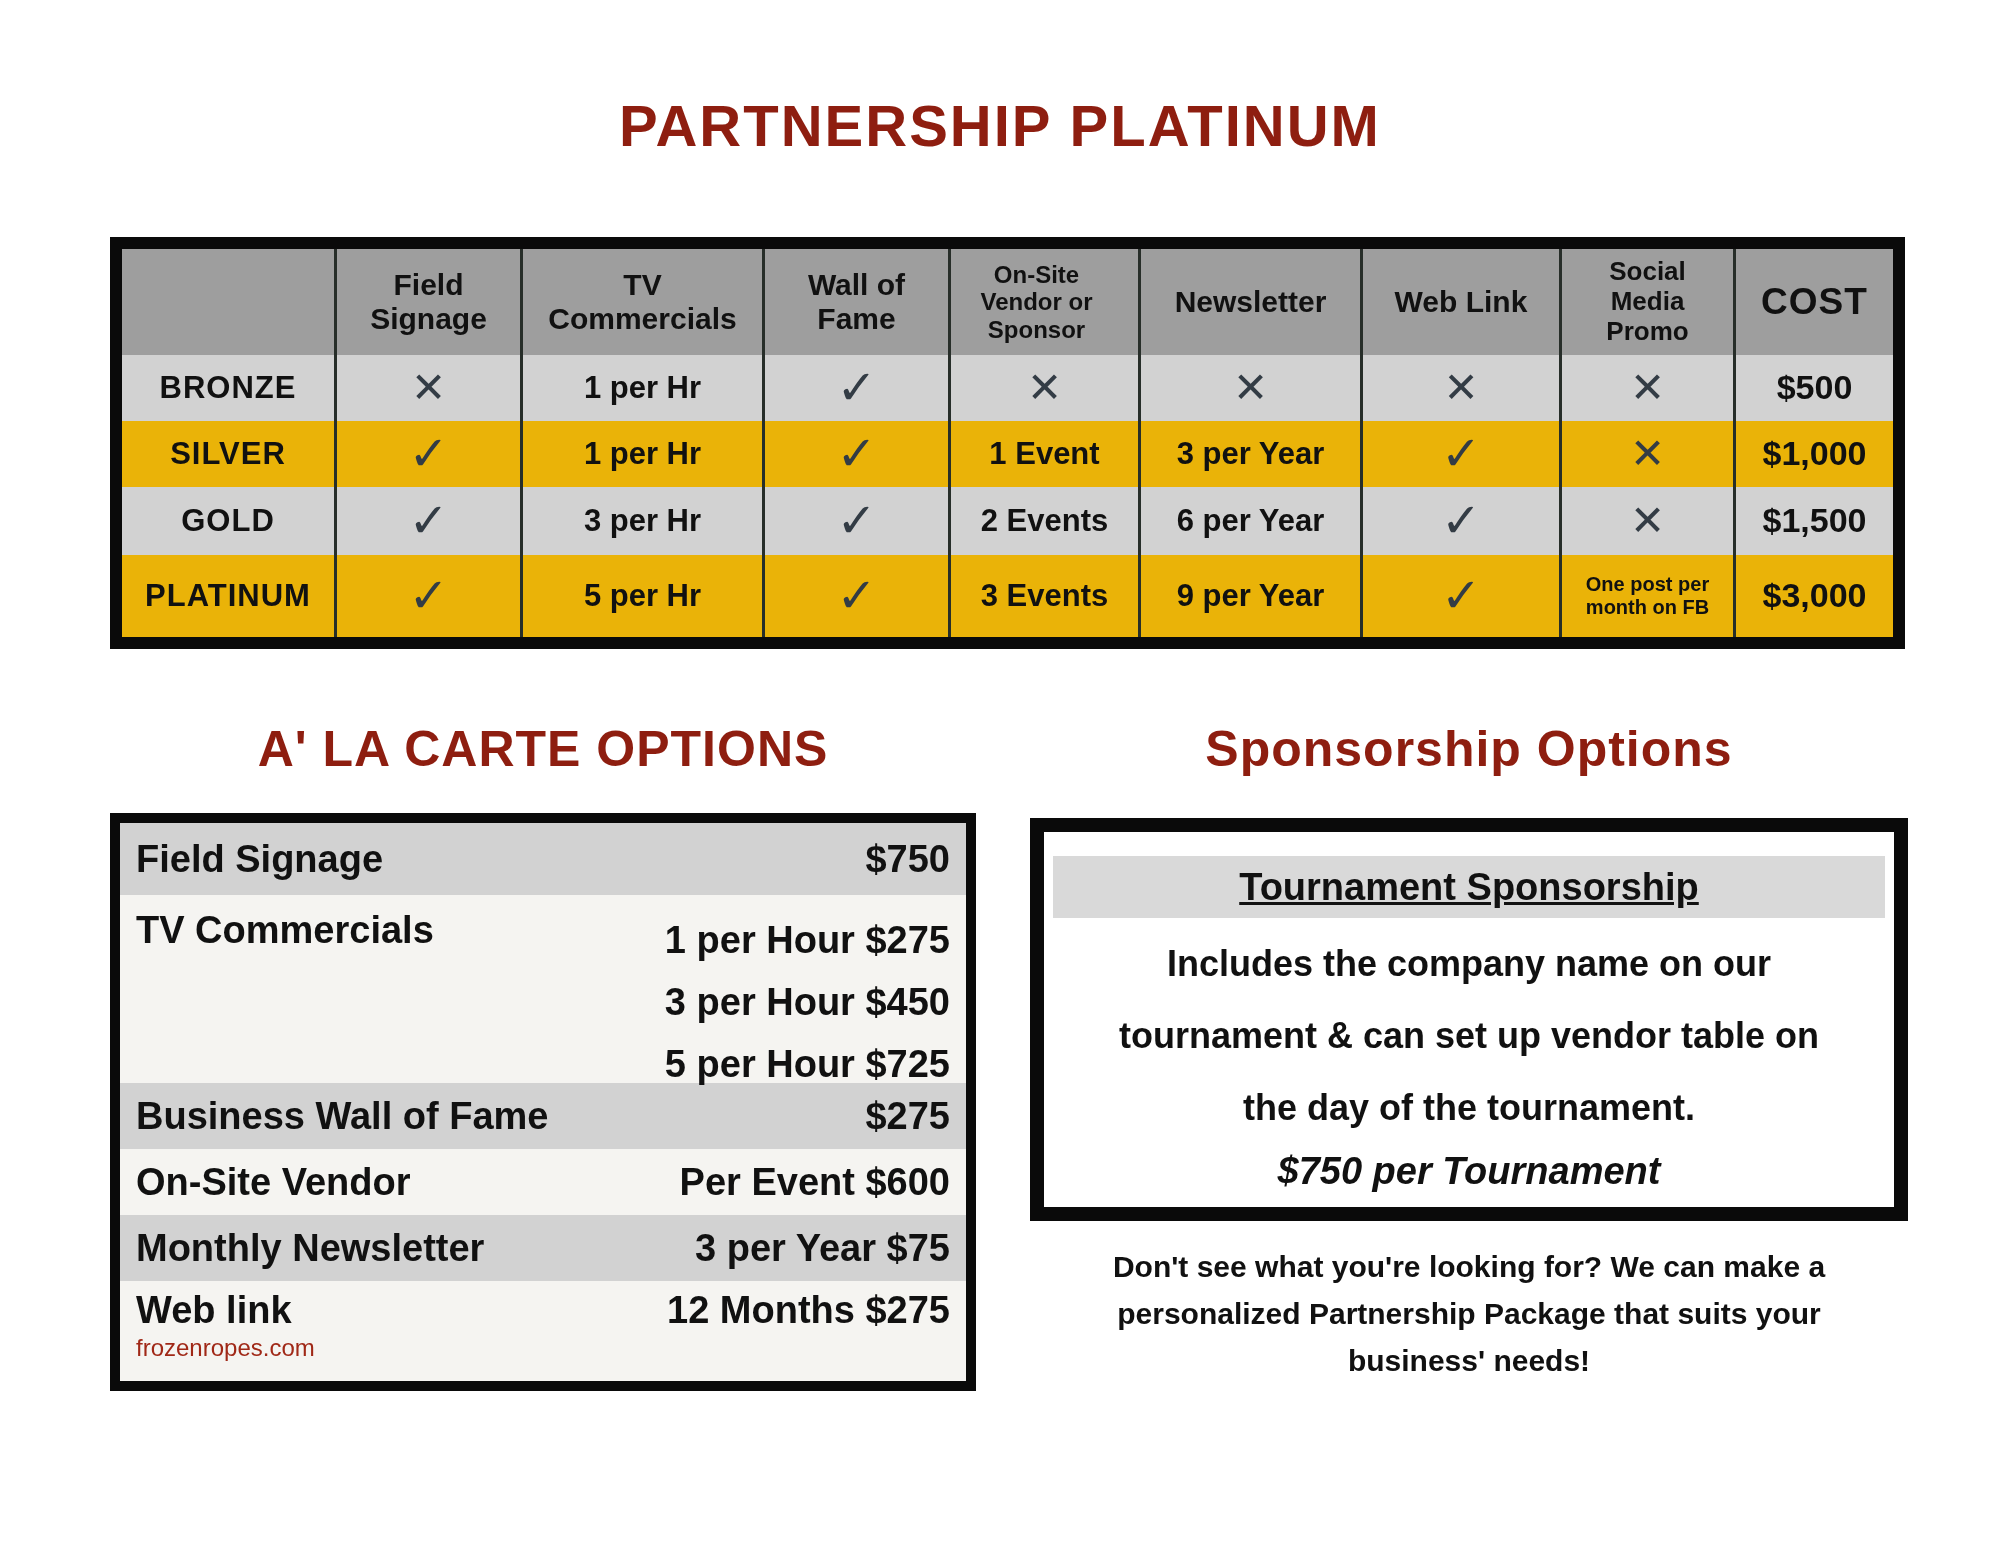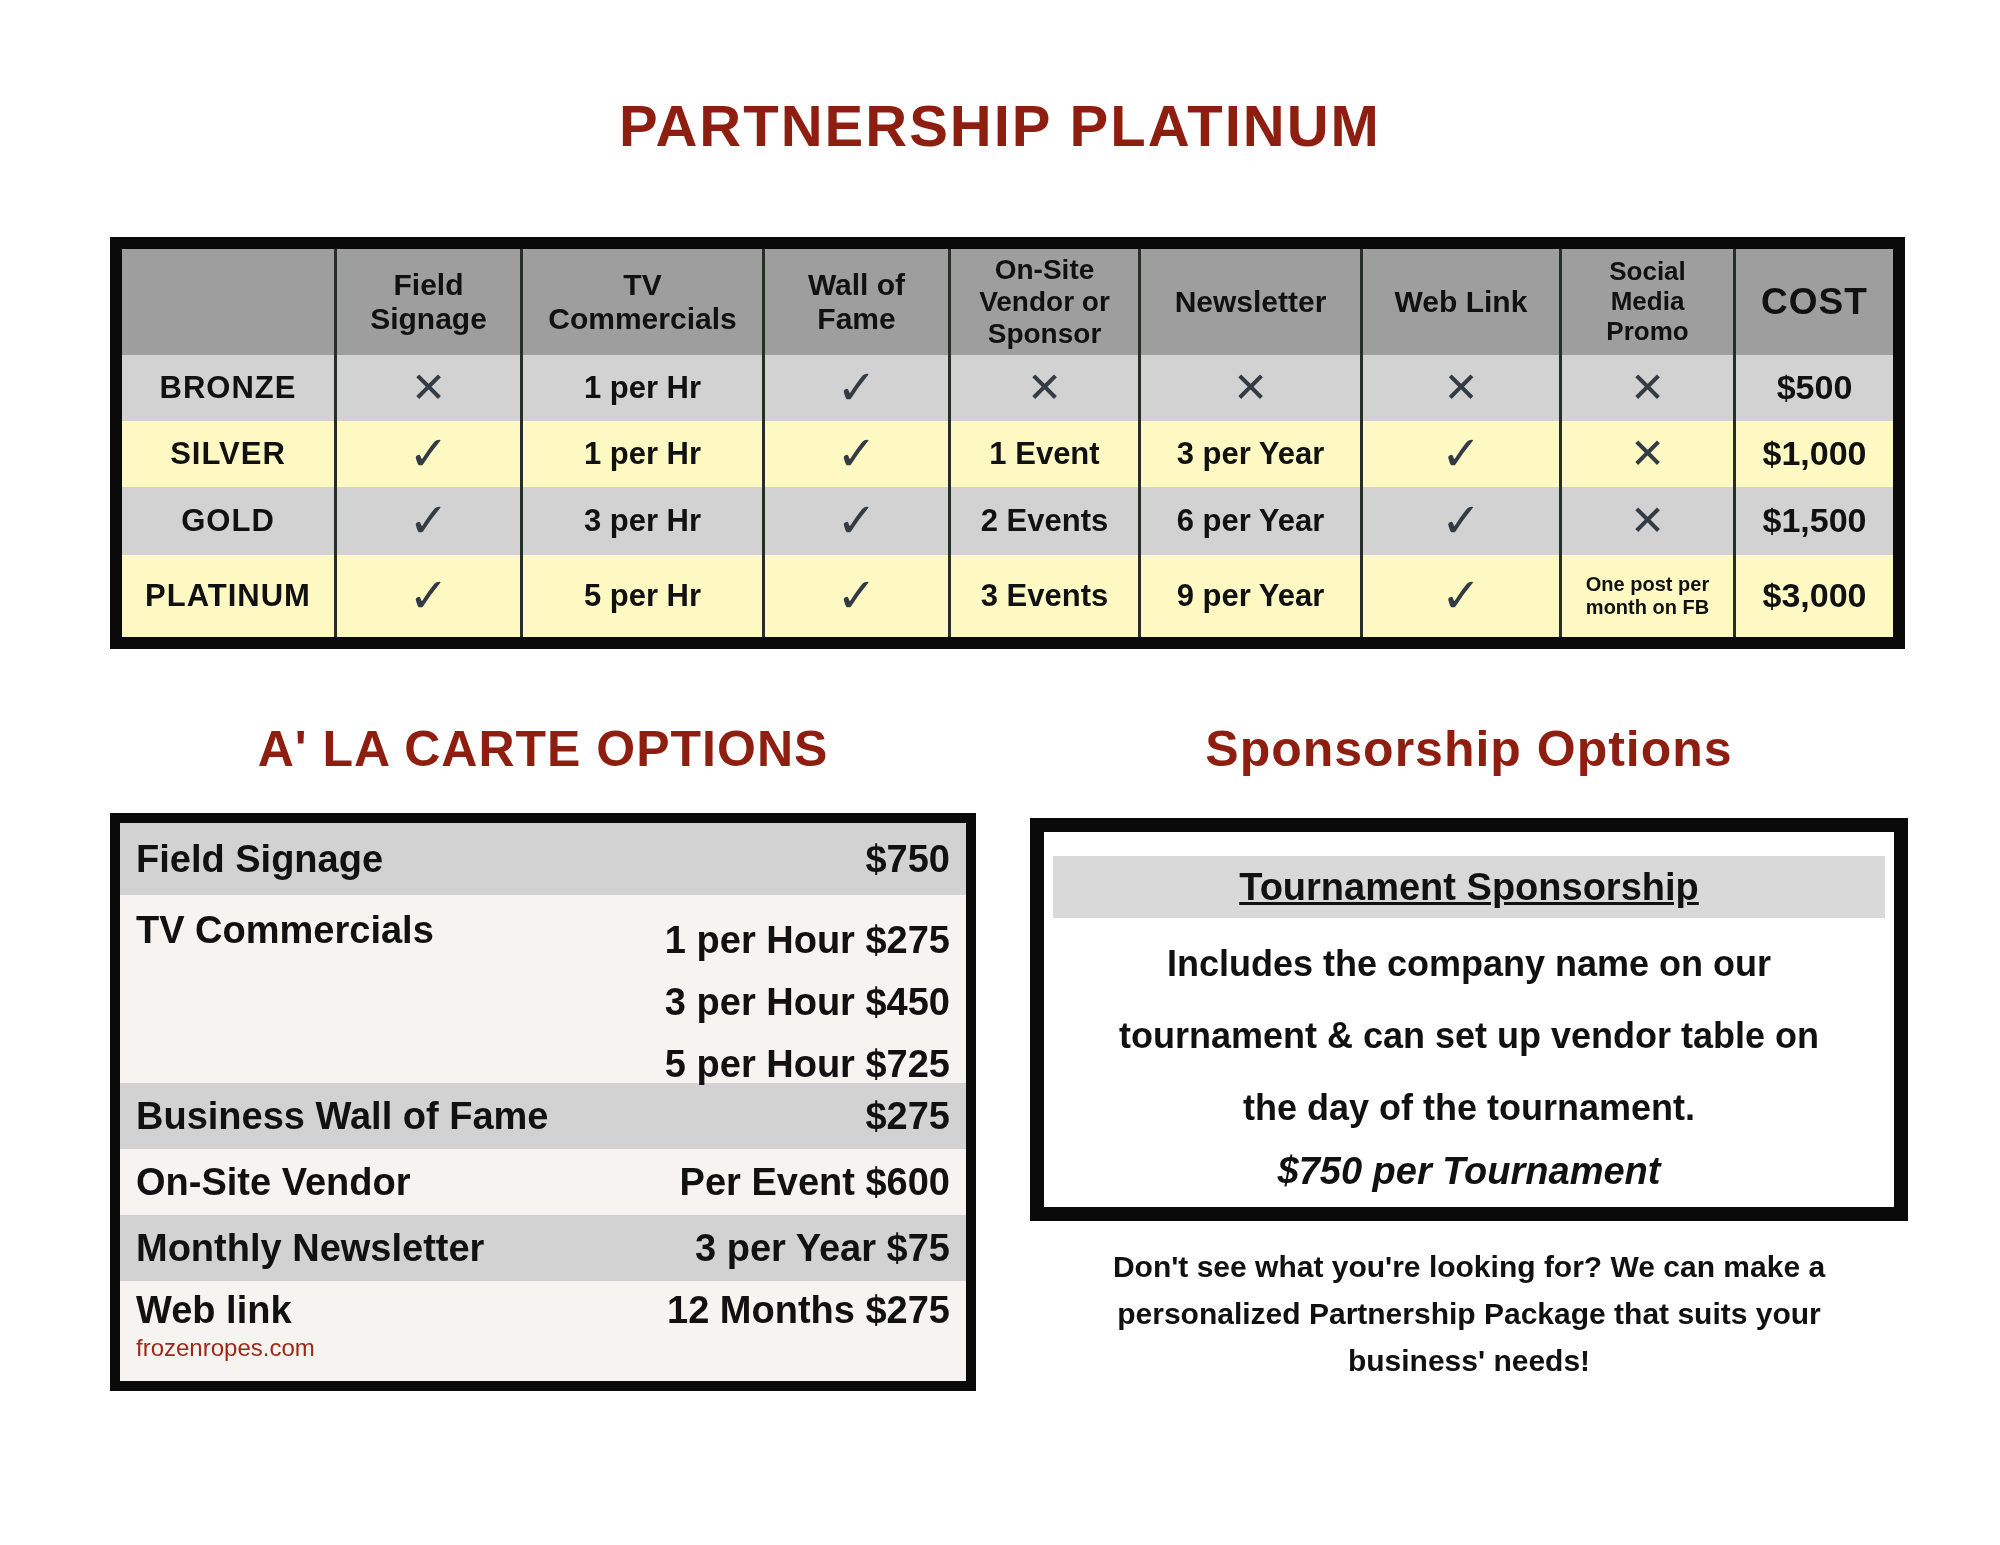--- a/index.html
+++ b/index.html
@@ -24,7 +24,7 @@
     box-sizing:border-box;line-height:1.15;}
   .cell.vline{border-left:3px solid #272e29;}
   .hdr{background:#9e9e9e;font-weight:bold;font-size:30px;padding:0 24px;}
-  .hdr.sm{font-size:28px;}
+  .hdr.sm{font-size:24px;padding-left:8px;}
   .hdr.md{font-size:26px;}
   .hdr.cost-h{font-size:37px;letter-spacing:1px;padding:8px 8px;}
   .r-gray{background:#d2d2d2;}

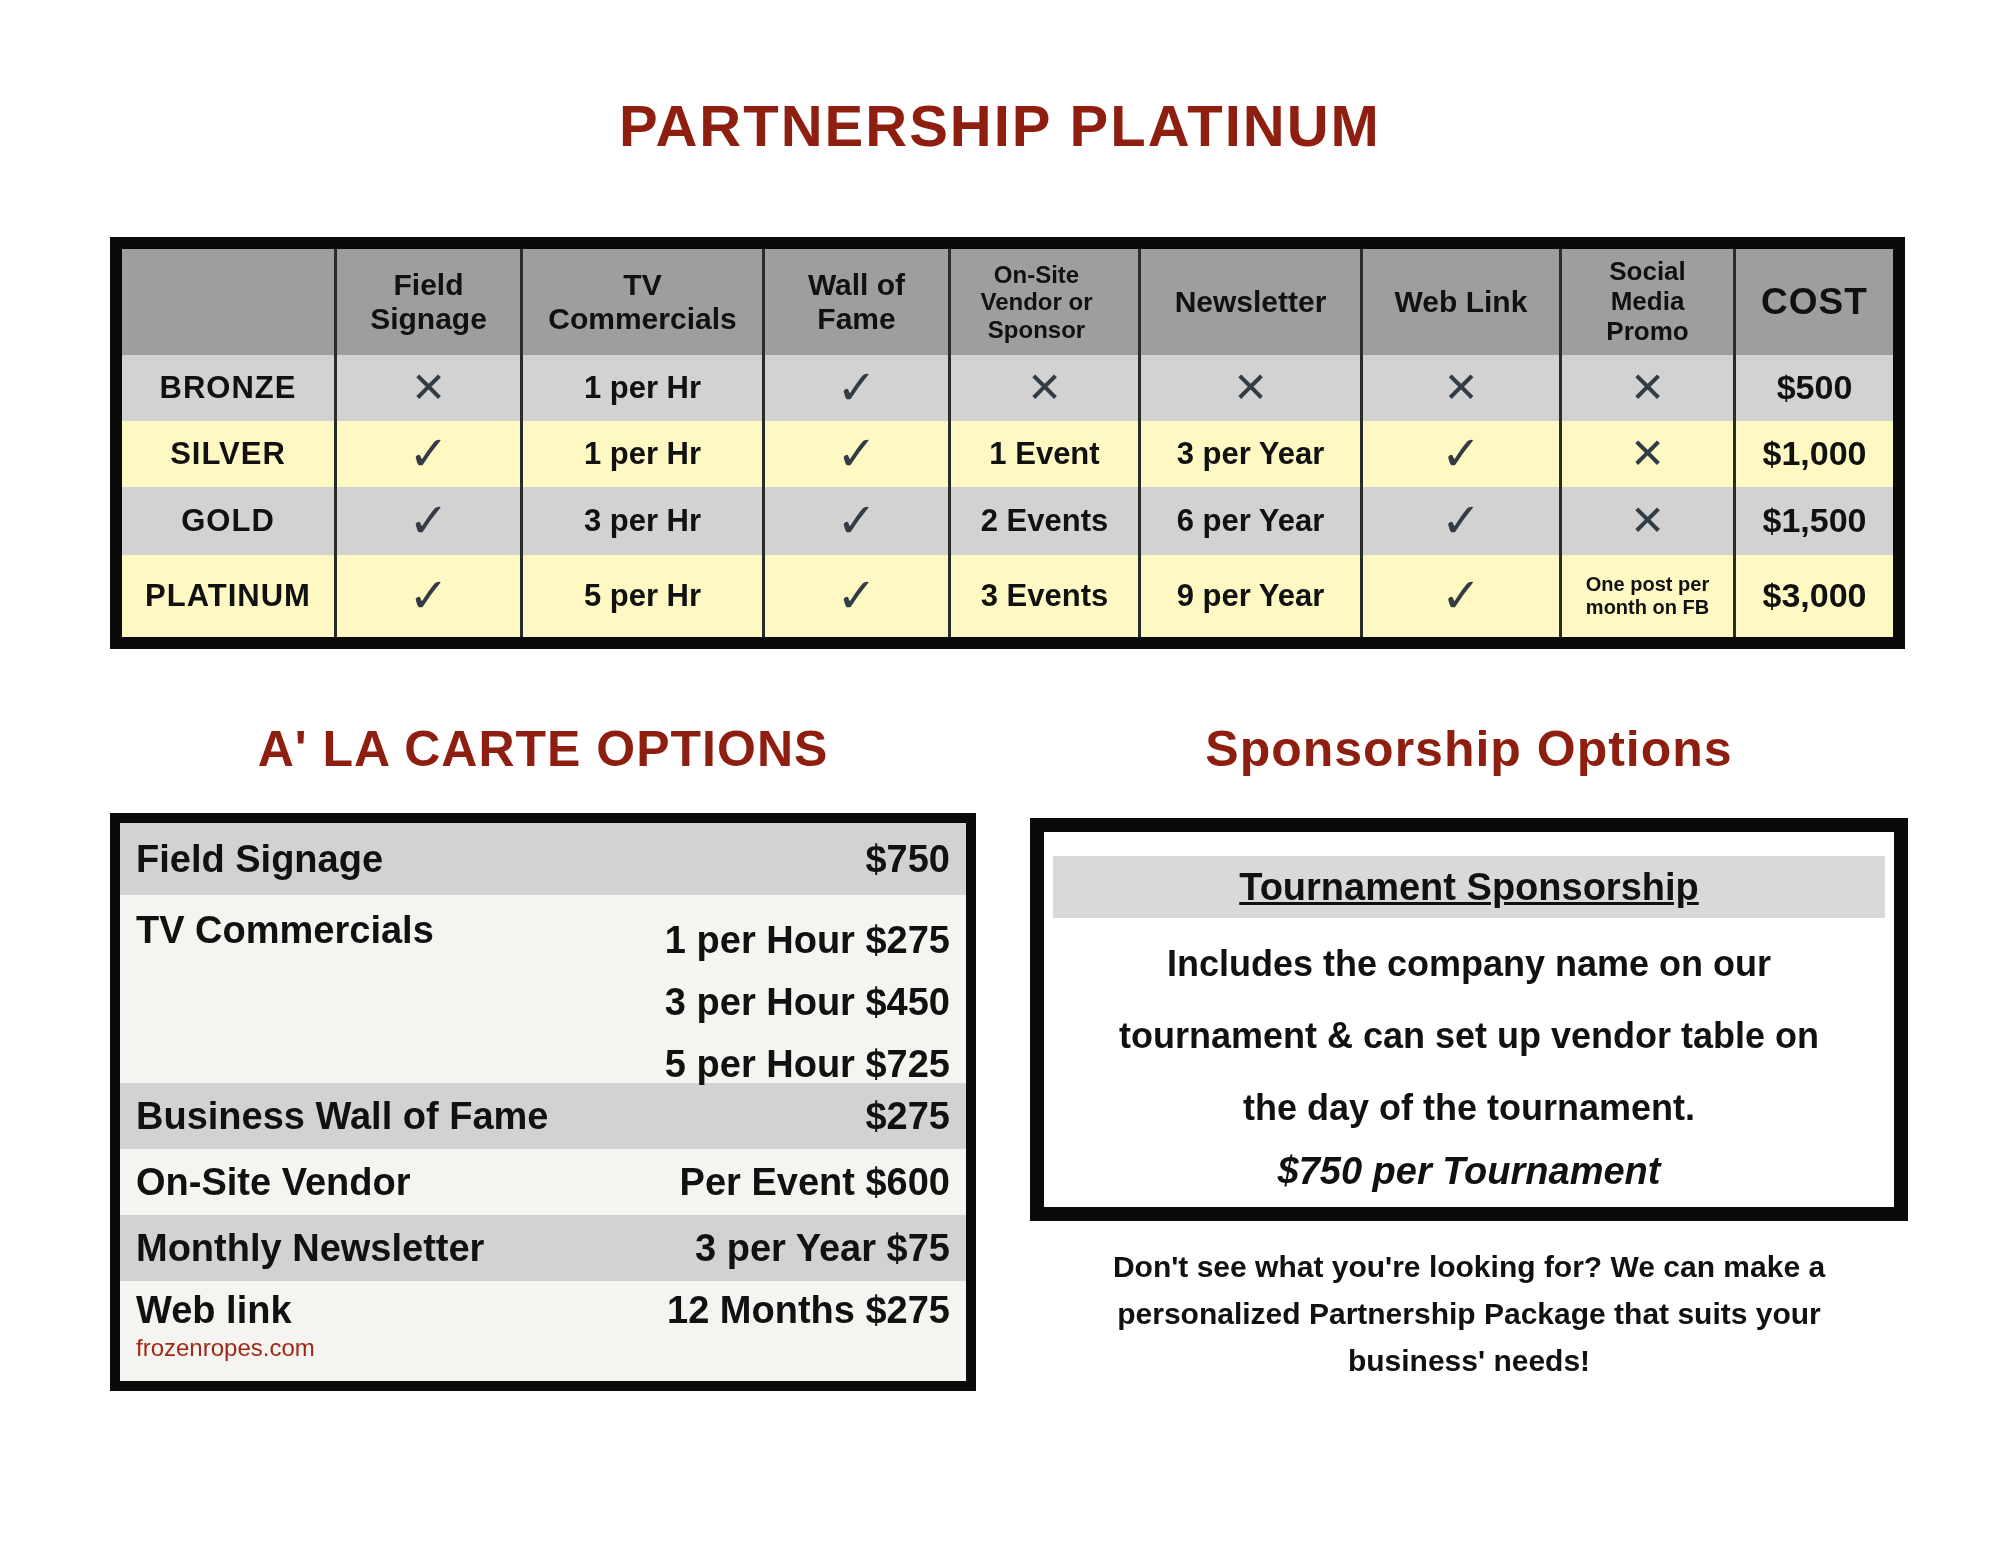--- a/index.html
+++ b/index.html
@@ -28,7 +28,7 @@
   .hdr.md{font-size:26px;}
   .hdr.cost-h{font-size:37px;letter-spacing:1px;padding:8px 8px;}
   .r-gray{background:#d2d2d2;}
-  .r-light{background:#fef9c3;}
+  .r-light{background:#eab308;}
   .tier{font-weight:bold;font-size:31px;letter-spacing:1px;}
   .txt{font-weight:bold;font-size:31px;padding:0 20px;}
   .txt.small{font-size:20px;padding:0 6px;line-height:1.15;}

